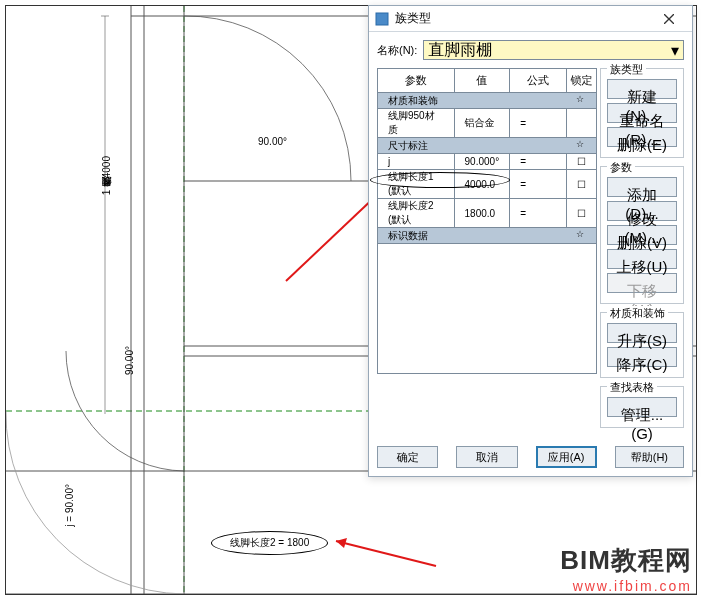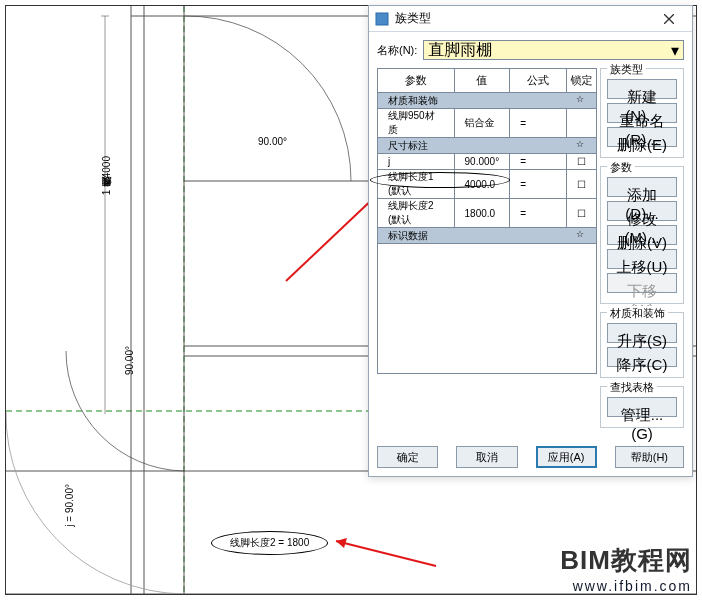--- a/index.html
+++ b/index.html
@@ -170,7 +170,7 @@
     color: #333;
   }
   .watermark .big { font-size: 26px; font-weight: 900; font-family: Arial Black, Arial; letter-spacing: 1px; }
-  .watermark .url { font-size: 14px; letter-spacing: 2px; color: #0f172a; }
+  .watermark .url { font-size: 14px; letter-spacing: 2px; color: #ef4444; }
 </style>
 </head>
 <body>

